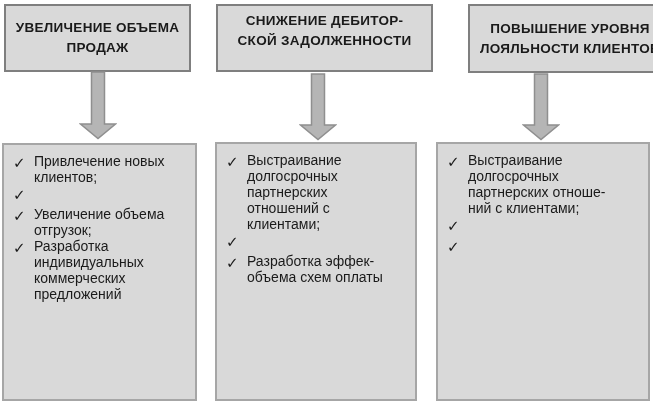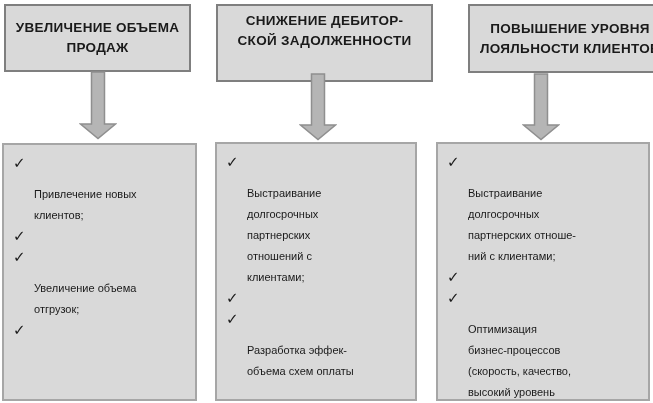--- a/index.html
+++ b/index.html
@@ -72,7 +72,7 @@
   .a1{left:79px;top:71px;}
   .c1b{left:2px;top:143px;width:195px;height:258px;}
   
-  .c2h{left:216px;top:4px;width:217px;height:78px;}
+  .c2h{left:216px;top:4px;width:217px;height:68px;}
   .a2{left:299px;top:73px;}
   .c2b{left:215px;top:142px;width:202px;height:259px;}
   

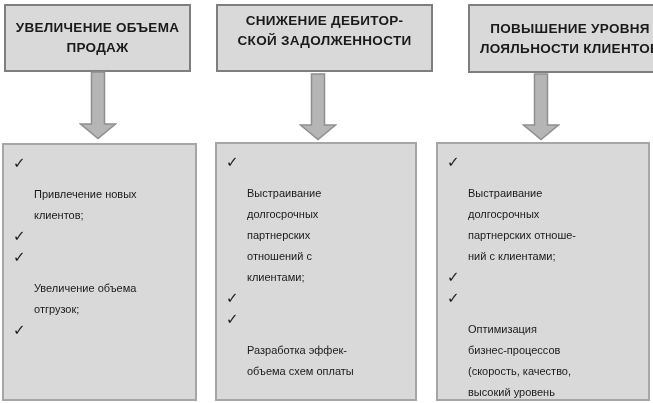--- a/index.html
+++ b/index.html
@@ -55,10 +55,9 @@
   }
   .txt{
     flex:1;
-    font-size:11px;
-    line-height:21px;
+    font-size:14px;
+    line-height:16px;
     white-space:pre-line;
-    margin-top:31px;
   }
   .arrow{position:absolute;}
   .arrow polygon{

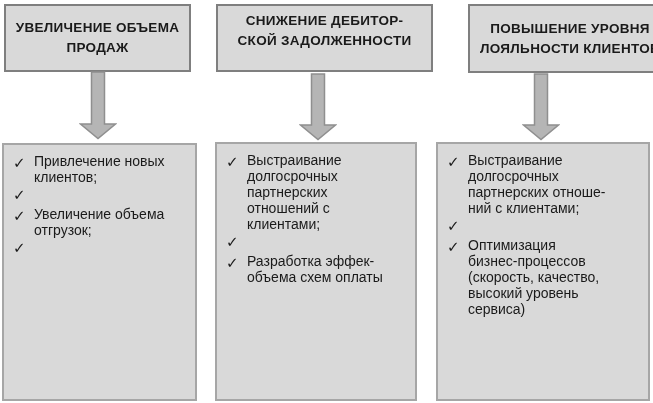--- a/index.html
+++ b/index.html
@@ -107,6 +107,10 @@
     </div>
     <div class="item">
       <span class="chk">✓</span>
+      <span class="txt">Разработка
+индивидуальных
+коммерческих
+предложений</span>
     </div>
   </div>
 

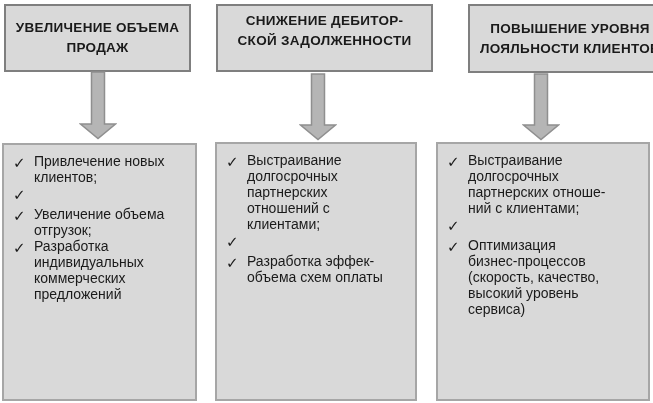--- a/index.html
+++ b/index.html
@@ -160,11 +160,6 @@
     </div>
     <div class="item">
       <span class="chk">✓</span>
-      <span class="txt">Оптимизация
-бизнес-процессов
-(скорость, качество,
-высокий уровень
-сервиса)</span>
     </div>
   </div>
 

